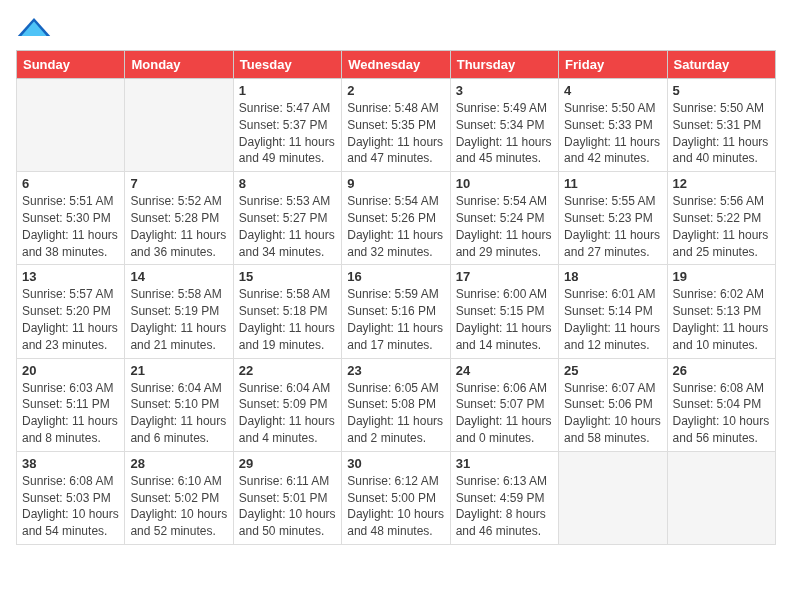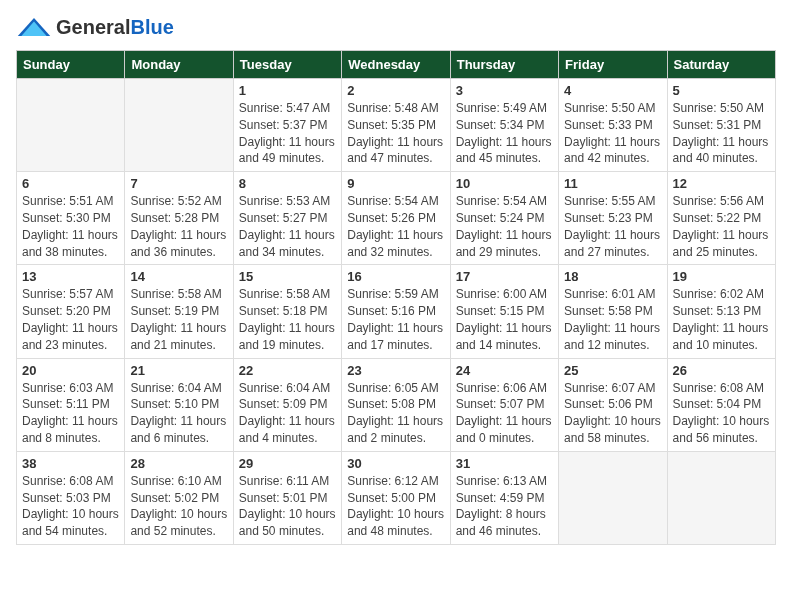--- a/index.html
+++ b/index.html
@@ -100,11 +100,6 @@
         <polygon points="20,2 38,22 2,22" fill="#1565c0"></polygon>
         <polygon points="20,6 34,22 6,22" fill="#4fc3f7"></polygon>
       </svg>
-      <div>
-        <span class="logo-text">
-          <span class="general">General</span><span class="blue">Blue</span>
-        </span>
-      </div>
     </div>
   </div>
   <div class="title-block">

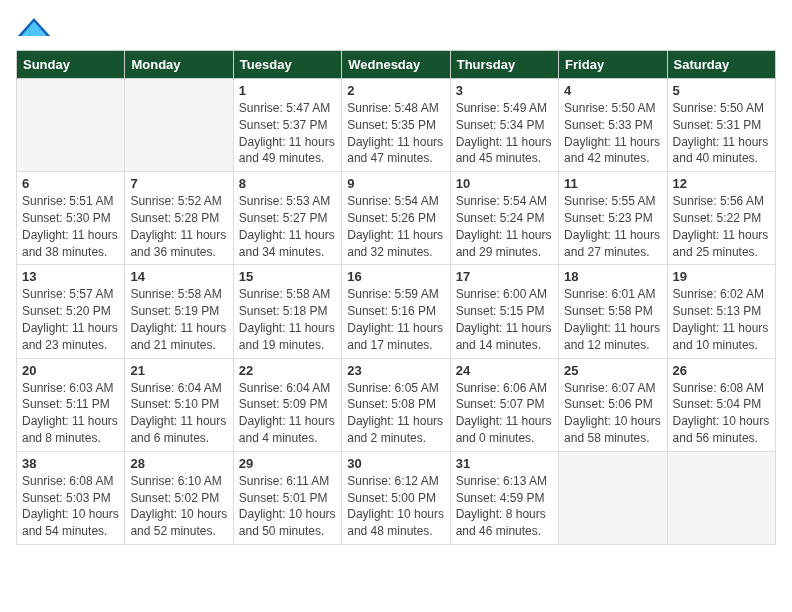--- a/index.html
+++ b/index.html
@@ -57,7 +57,7 @@
       table-layout: fixed;
     }
     .calendar th {
-      background-color: #14532d;
+      background-color: #ef4444;
       color: #fff;
       text-align: left;
       padding: 6px 6px;

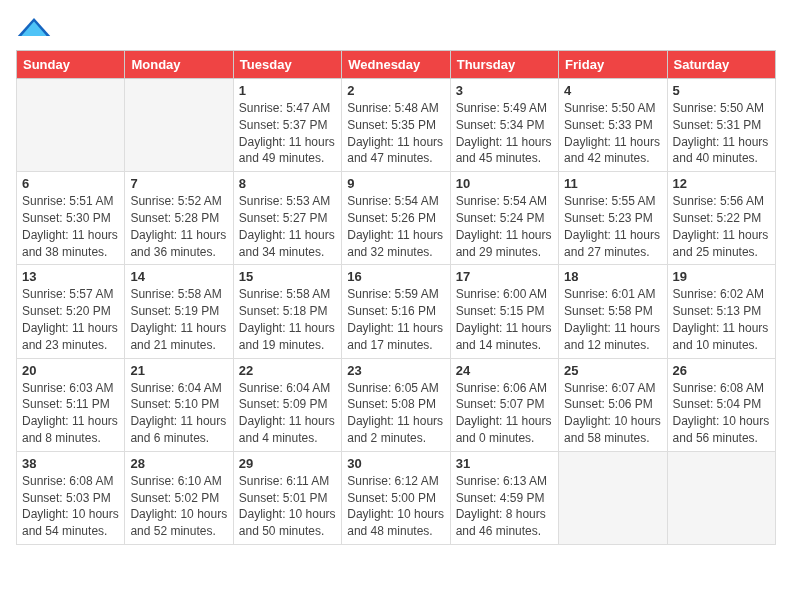--- a/index.html
+++ b/index.html
@@ -197,7 +197,7 @@
         </td>
         <td>
           <div class="day-number">18</div>
-          <div class="cell-content"><span>Sunrise: 6:01 AM</span><br><span>Sunset: 5:58 PM</span><br><span>Daylight: 11 hours and 12 minutes.</span></div>
+          <div class="cell-content"><span>Sunrise: 6:01 AM</span><br><span>Sunset: 5:14 PM</span><br><span>Daylight: 11 hours and 12 minutes.</span></div>
         </td>
         <td>
           <div class="day-number">19</div>

